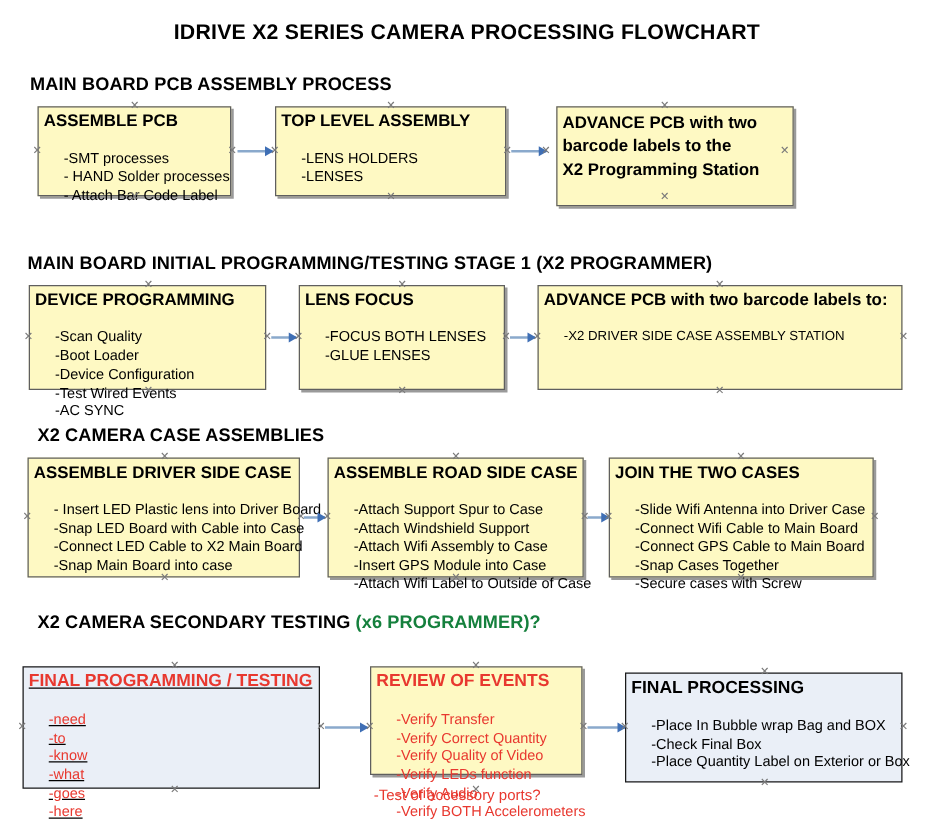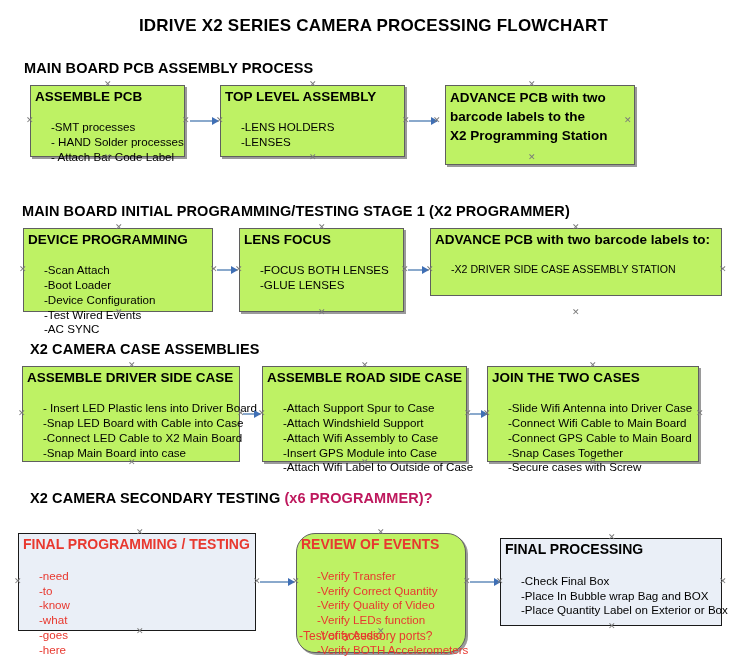--- a/index.html
+++ b/index.html
@@ -44,7 +44,7 @@
   .node {
     position: absolute;
     box-sizing: border-box;
-    background: #bef264;
+    background: #fef9c3;
     border: 1px solid #5f5f5f;
     padding: 3px 4px 2px 4px;
     overflow: visible;

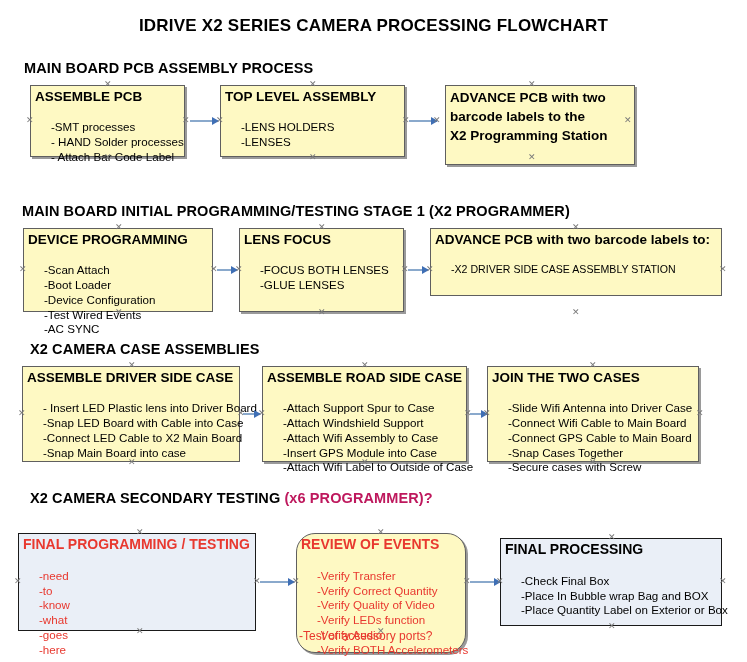--- a/index.html
+++ b/index.html
@@ -213,7 +213,7 @@
 
   <div class="conn" style="left:408px; top:269px; width:20px;"></div>
 
-  <div class="node" style="left:430px; top:228px; width:292px; height:68px;">
+  <div class="node" style="left:430px; top:228px; width:292px; height:84px;">
     <div class="title">ADVANCE PCB with two barcode labels to:</div>
     <ul>
       <li class="small">-X2 DRIVER  SIDE  CASE  ASSEMBLY STATION</li>

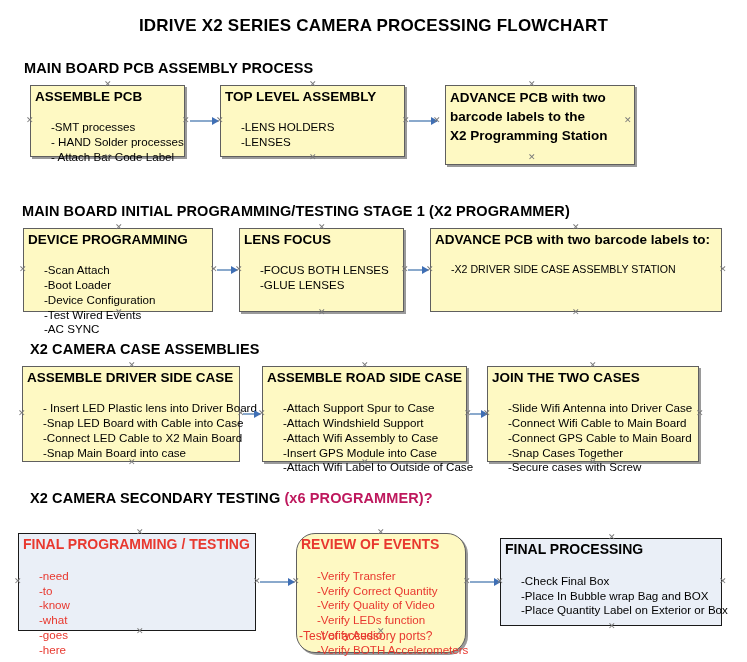--- a/index.html
+++ b/index.html
@@ -185,7 +185,7 @@
   <div class="node" style="left:23px; top:228px; width:190px; height:84px;">
     <div class="title">DEVICE PROGRAMMING</div>
     <ul>
-      <li>-Scan Attach</li>
+      <li>-Scan Quality</li>
       <li>-Boot Loader</li>
       <li>-Device Configuration</li>
       <li>-Test Wired Events</li>

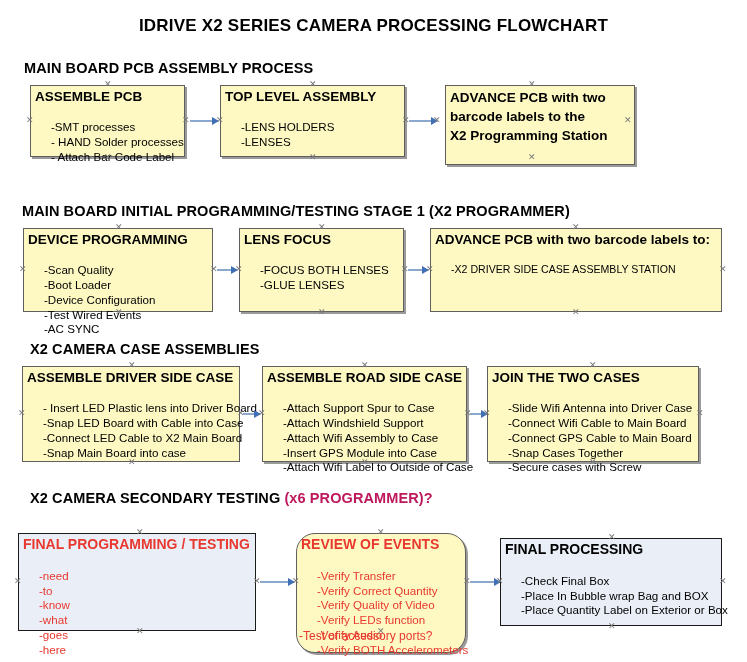--- a/index.html
+++ b/index.html
@@ -38,7 +38,7 @@
     letter-spacing: 0.1px;
   }
   .section-header .accent {
-    color: #be185d;
+    color: #15803d;
   }
   
   .node {

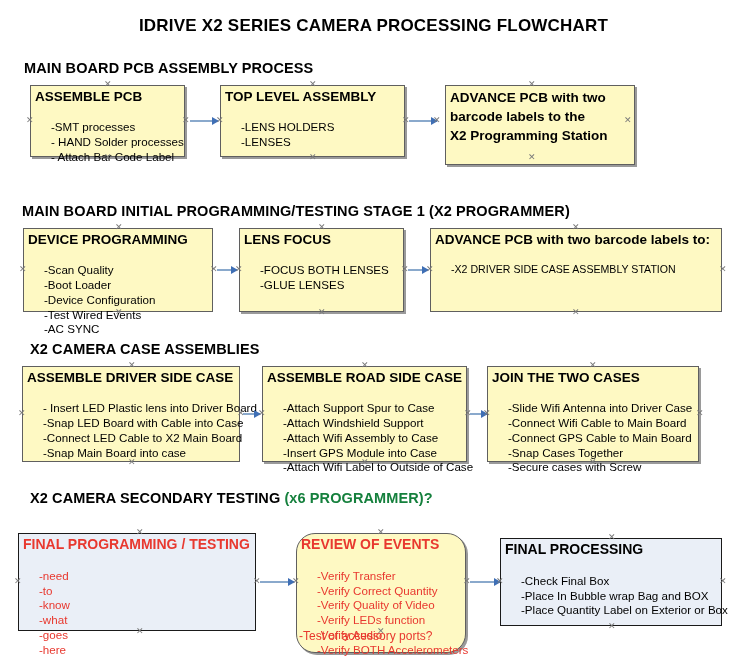--- a/index.html
+++ b/index.html
@@ -280,7 +280,7 @@
     <span>X2 CAMERA SECONDARY TESTING </span><span class="accent">(x6 PROGRAMMER)?</span>
   </div>
 
-  <div class="node plain red" style="left:18px; top:533px; width:238px; height:98px;">
+  <div class="node plain red" style="left:18px; top:533px; width:238px; height:98px;text-decoration:underline;">
     <div class="title big">FINAL PROGRAMMING / TESTING</div>
     <ul>
       <li>-need</li>

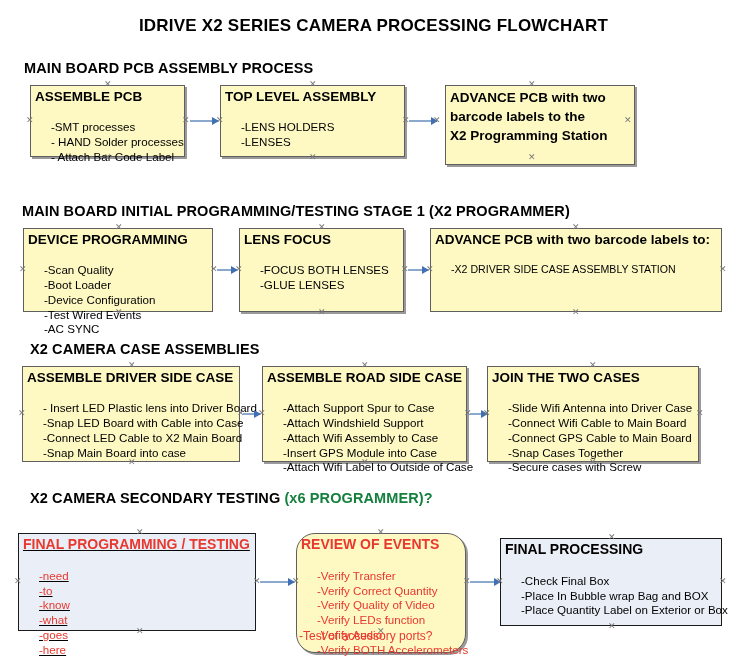--- a/index.html
+++ b/index.html
@@ -298,7 +298,7 @@
 
   <div class="conn" style="left:260px; top:581px; width:34px;"></div>
 
-  <div class="node shadow red" style="left:296px; top:533px; width:170px; height:120px;border-radius:19px;">
+  <div class="node shadow red" style="left:296px; top:533px; width:170px; height:87px;">
     <div class="title big">REVIEW OF EVENTS</div>
     <ul>
       <li>-Verify Transfer</li>

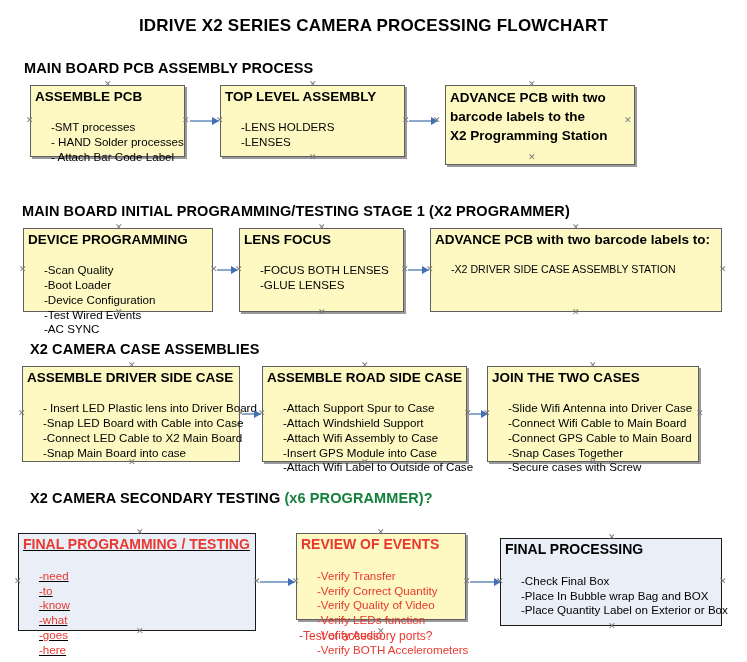--- a/index.html
+++ b/index.html
@@ -320,8 +320,8 @@
   <div class="node plain" style="left:500px; top:538px; width:222px; height:88px;">
     <div class="title big">FINAL PROCESSING</div>
     <ul>
+      <li>-Place In Bubble wrap Bag and BOX</li>
       <li> -Check Final Box</li>
-      <li>-Place In Bubble wrap Bag and BOX</li>
       <li>-Place Quantity Label on Exterior or Box</li>
     </ul>
   </div>

